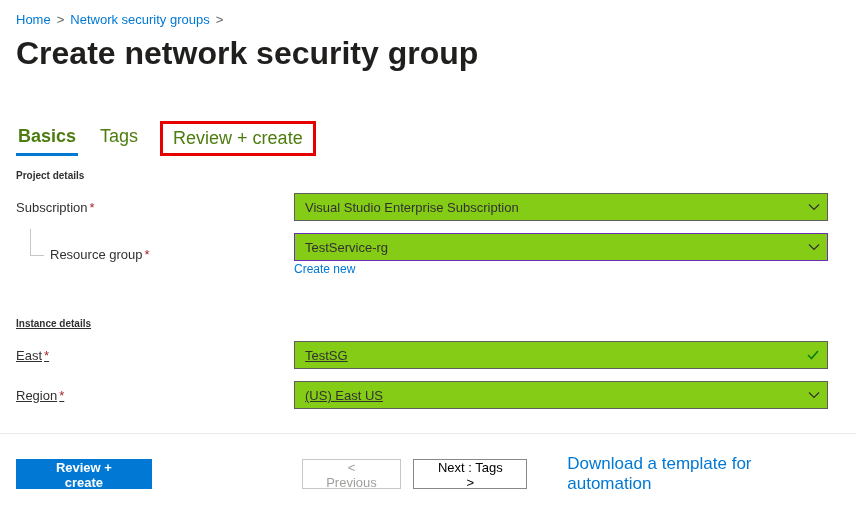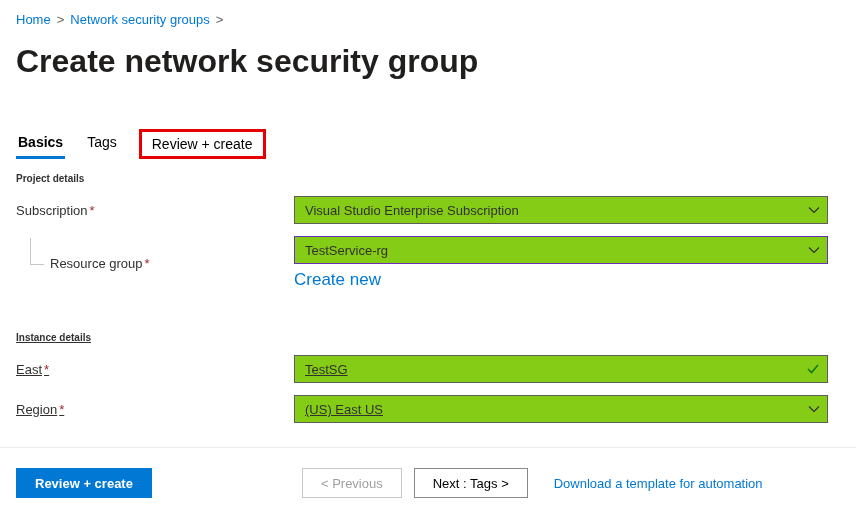--- a/index.html
+++ b/index.html
@@ -16,7 +16,7 @@
       align-items: center;
       gap: 6px;
       font-size: 13px;
-      margin-bottom: 16px;
+      margin-bottom: 8px;
     }
     .breadcrumb a { color: #0078d4; text-decoration: none; cursor: pointer; }
     .breadcrumb-sep { color: #605e5c; }

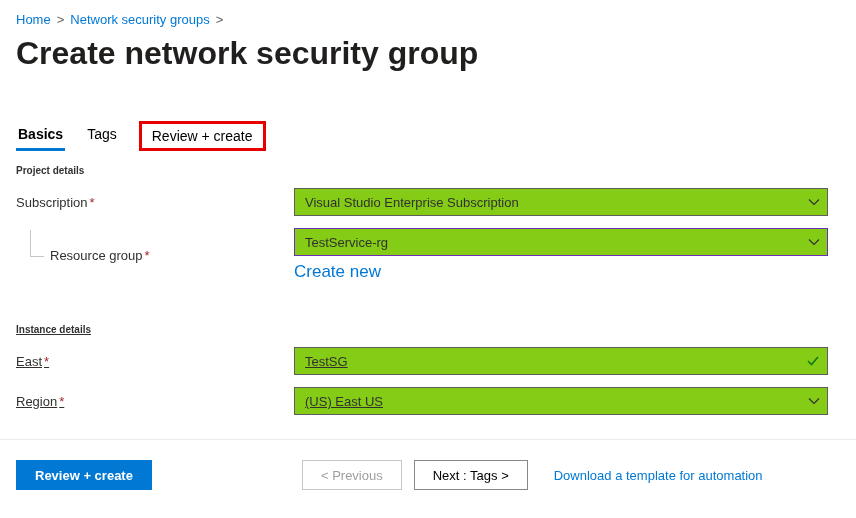--- a/index.html
+++ b/index.html
@@ -35,8 +35,8 @@
     }
     .tab {
       padding: 6px 2px;
-      font-size: 14px;
-      color: #000000;
+      font-size: 18px;
+      color: #4d7c0f;
       cursor: pointer;
       border-bottom: 3px solid transparent;
     }

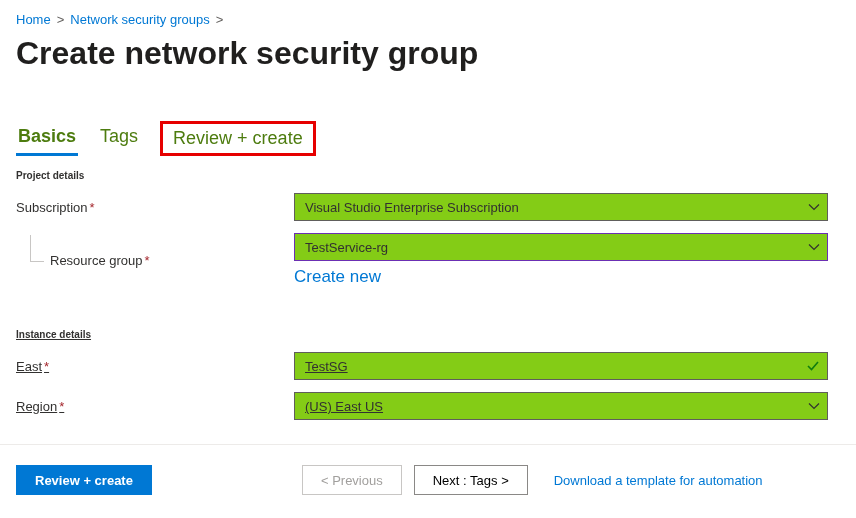--- a/index.html
+++ b/index.html
@@ -119,11 +119,10 @@
     .text-box { cursor: text; }
     .link-small {
       color: #0078d4;
-      font-size: 17px;
+      font-size: 12px;
       text-decoration: none;
       cursor: pointer;
       display: inline-block;
-      margin-top: 6px;
     }
     .instance-section { margin-top: 42px; text-decoration: underline; }
     .footer-divider {

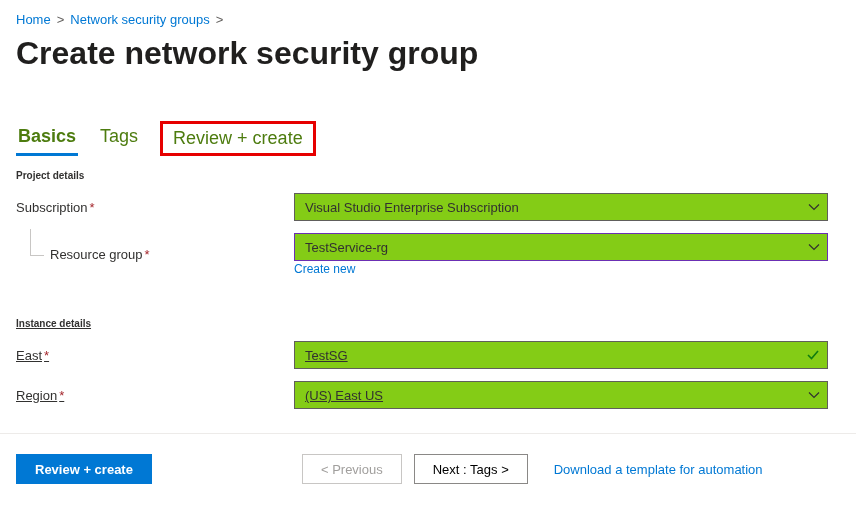--- a/index.html
+++ b/index.html
@@ -159,10 +159,10 @@
     .footer-spacer-1 { width: 126px; }
     .footer-link {
       color: #0078d4;
-      font-size: 13px;
+      font-size: 17px;
       text-decoration: none;
       cursor: pointer;
-      margin-left: 14px;
+      margin-left: 28px;
     }
   </style>
 </head>

